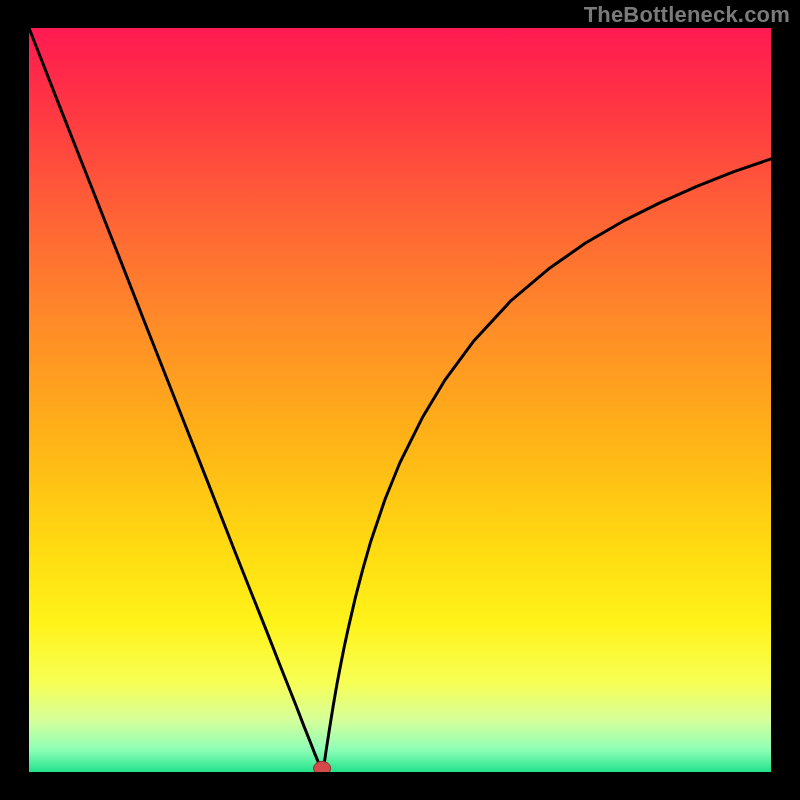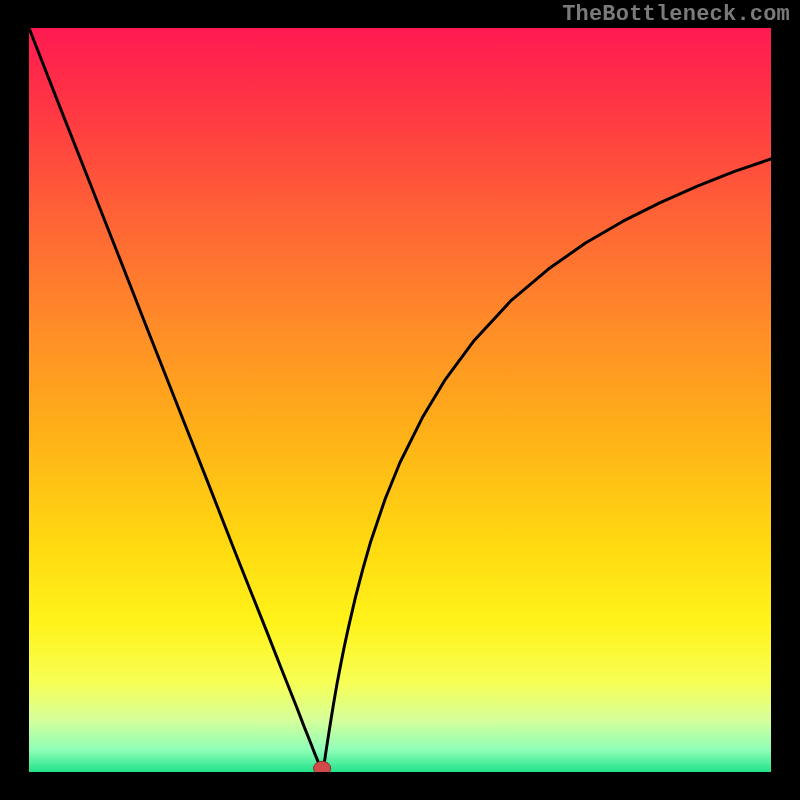--- a/index.html
+++ b/index.html
@@ -32,7 +32,6 @@
     font-weight: 600;
     color: #7a7a7a;
     letter-spacing: 0.2px;
-    font-family: Liberation Mono, monospace;
   }
   svg {
     display: block;

